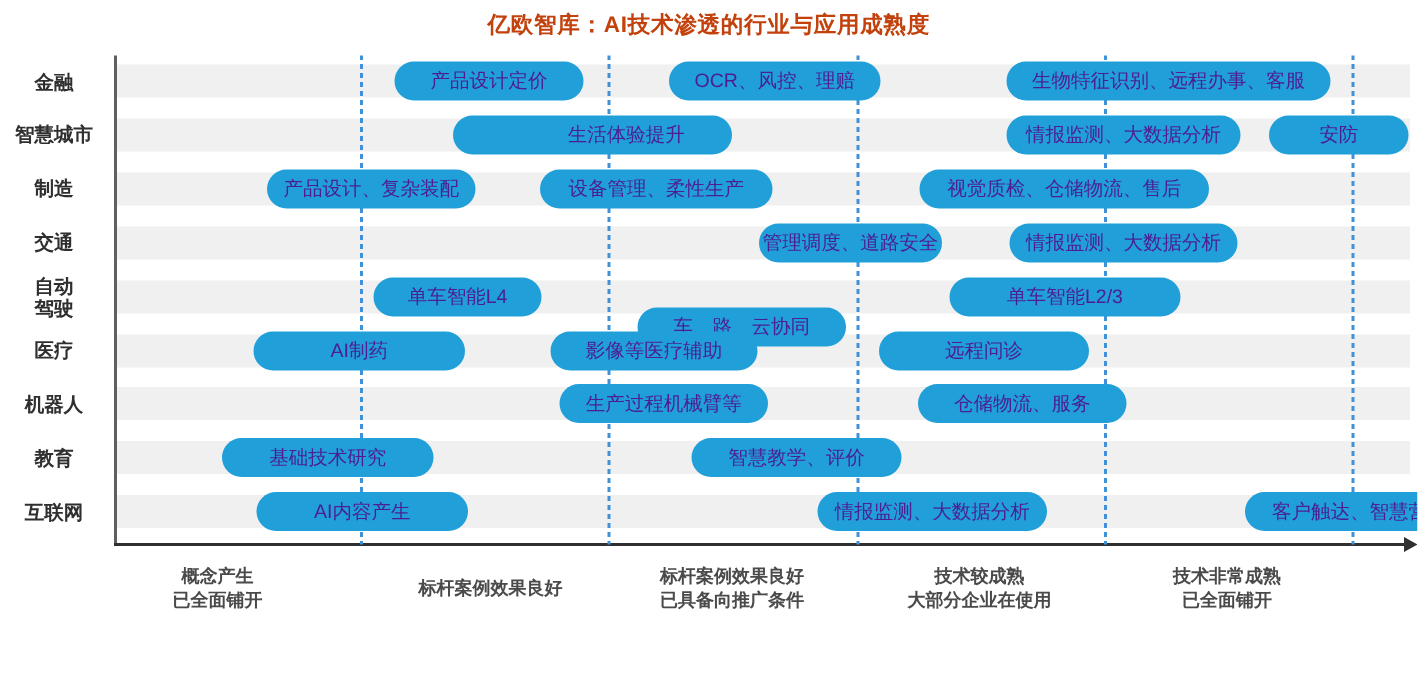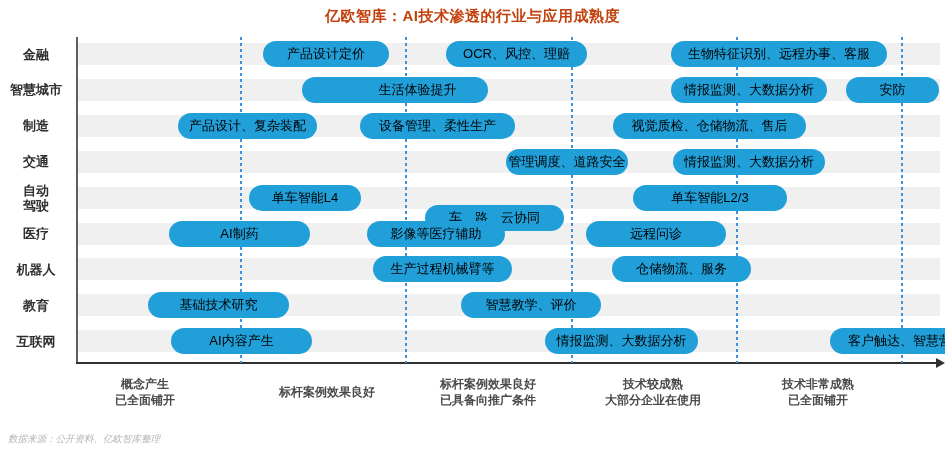--- a/index.html
+++ b/index.html
@@ -25,7 +25,7 @@
   }
   .bar{
     position:absolute;height:26px;display:flex;align-items:center;justify-content:center;
-    color:#000000;font-size:13px;font-weight:normal;white-space:nowrap;overflow:hidden;border-radius:13px;
+    color:#4c1d95;font-size:13px;font-weight:normal;white-space:nowrap;overflow:hidden;border-radius:13px;
   }
   .axis-y{position:absolute;left:76px;top:37px;width:1.5px;height:327px;background:#5f5f5f;}
   .axis-x{position:absolute;left:76px;top:362px;width:862px;height:2px;background:#303030;}

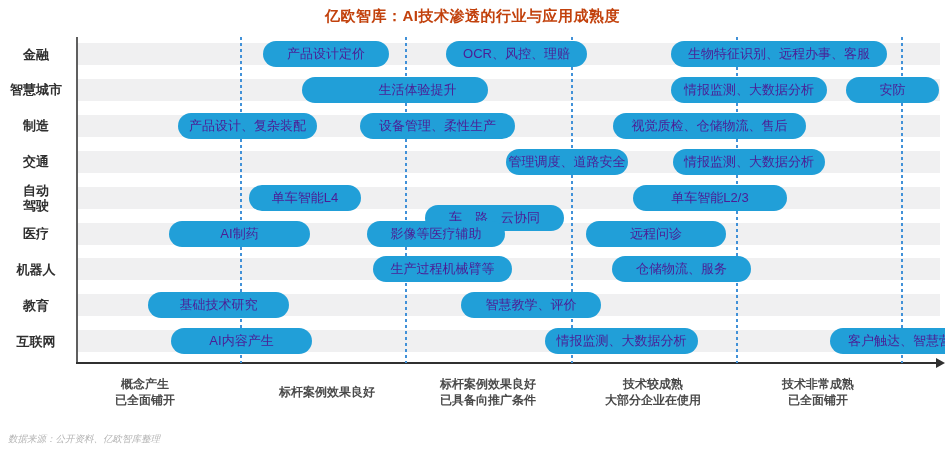--- a/index.html
+++ b/index.html
@@ -143,7 +143,6 @@
       </div>
     </div>
 
-  <div class="footer-note">数据来源：公开资料、亿欧智库整理</div>
 </div>
 
 </body></html>

